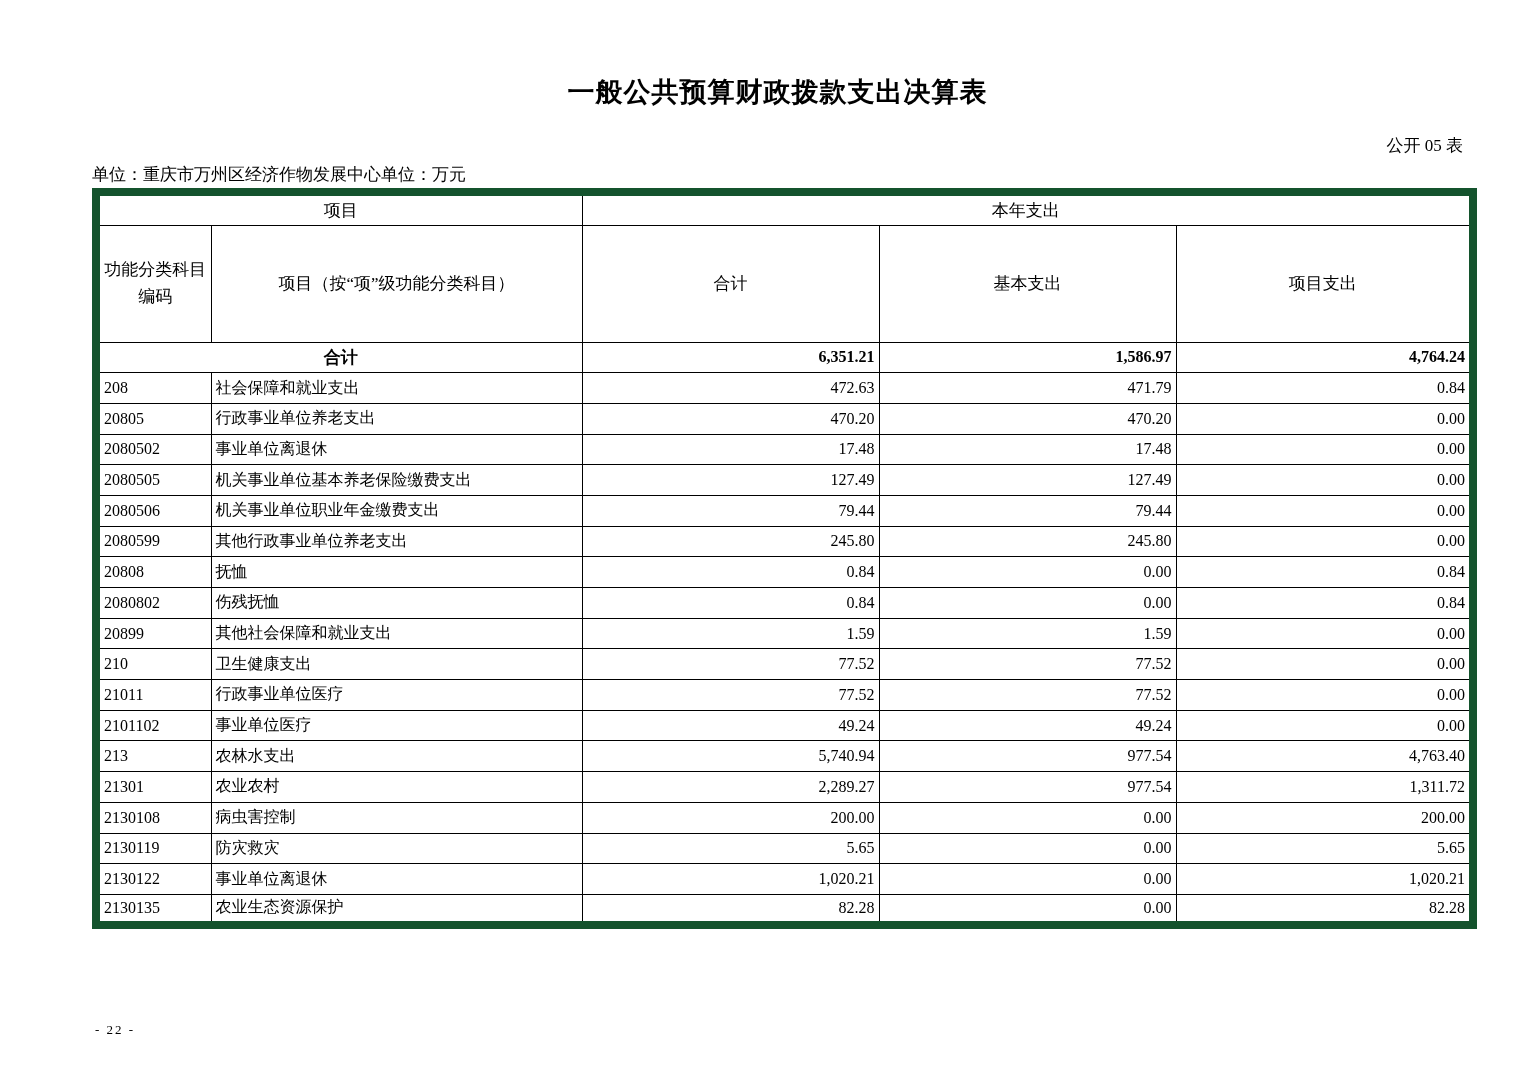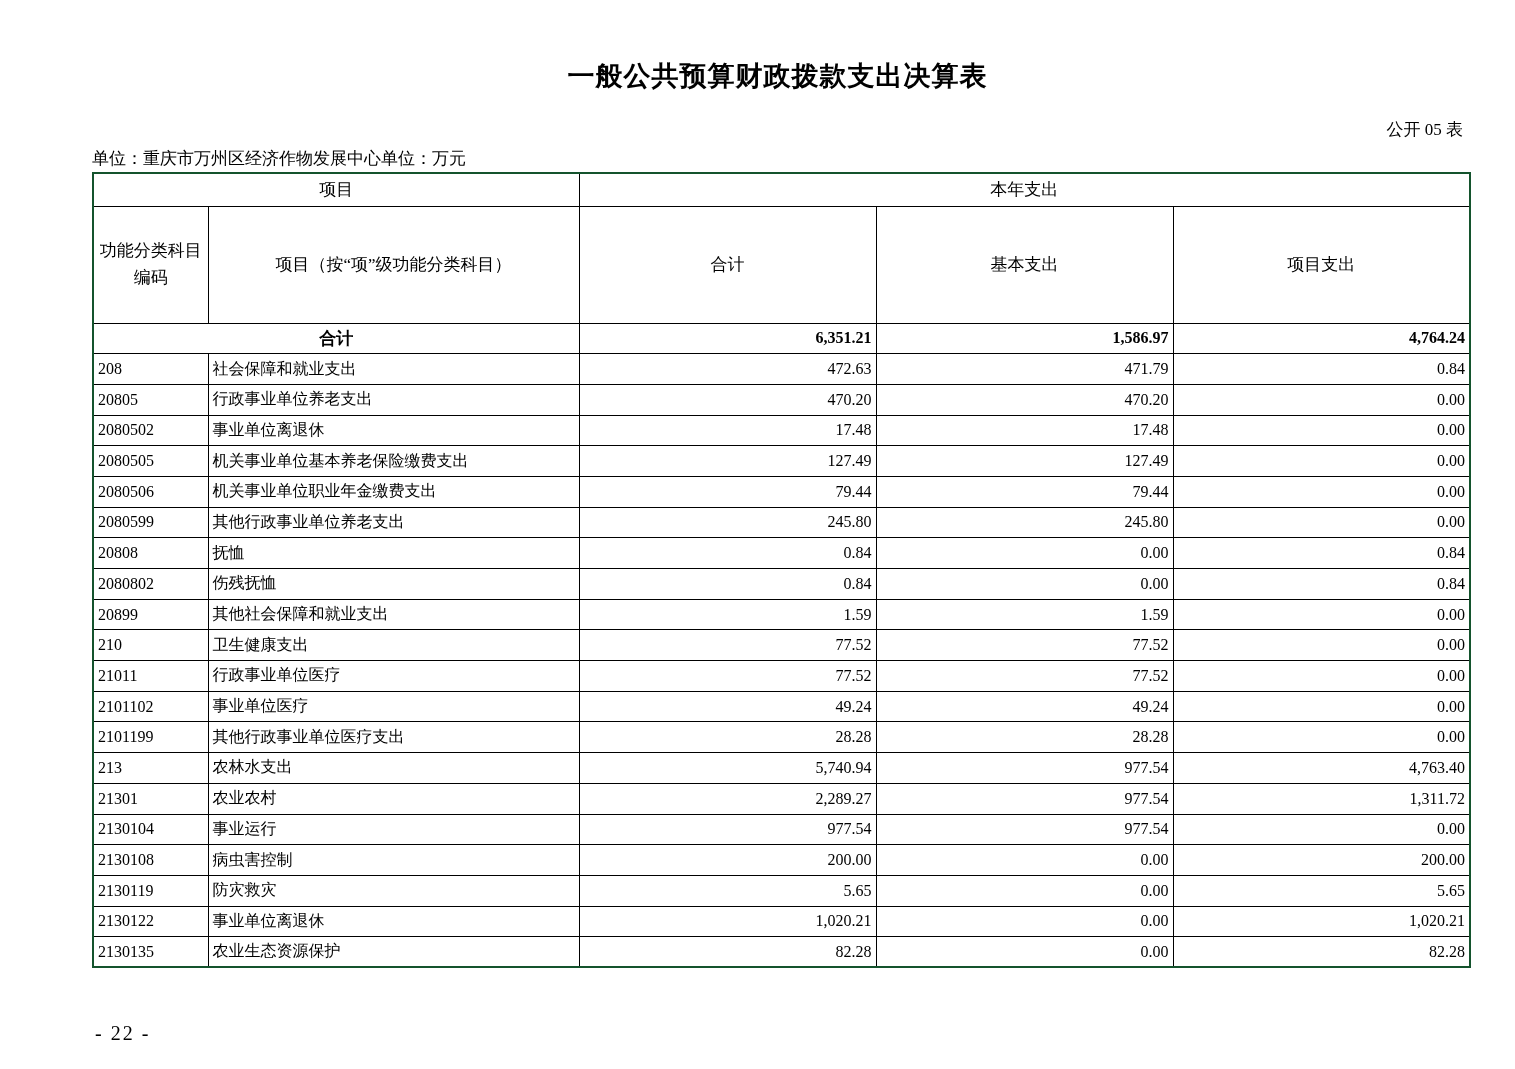--- a/index.html
+++ b/index.html
@@ -18,7 +18,7 @@
   .content {
     position: absolute;
     left: 92px;
-    top: 0;
+    top: 16px;
     width: 1371px;
   }
   .doc-title {

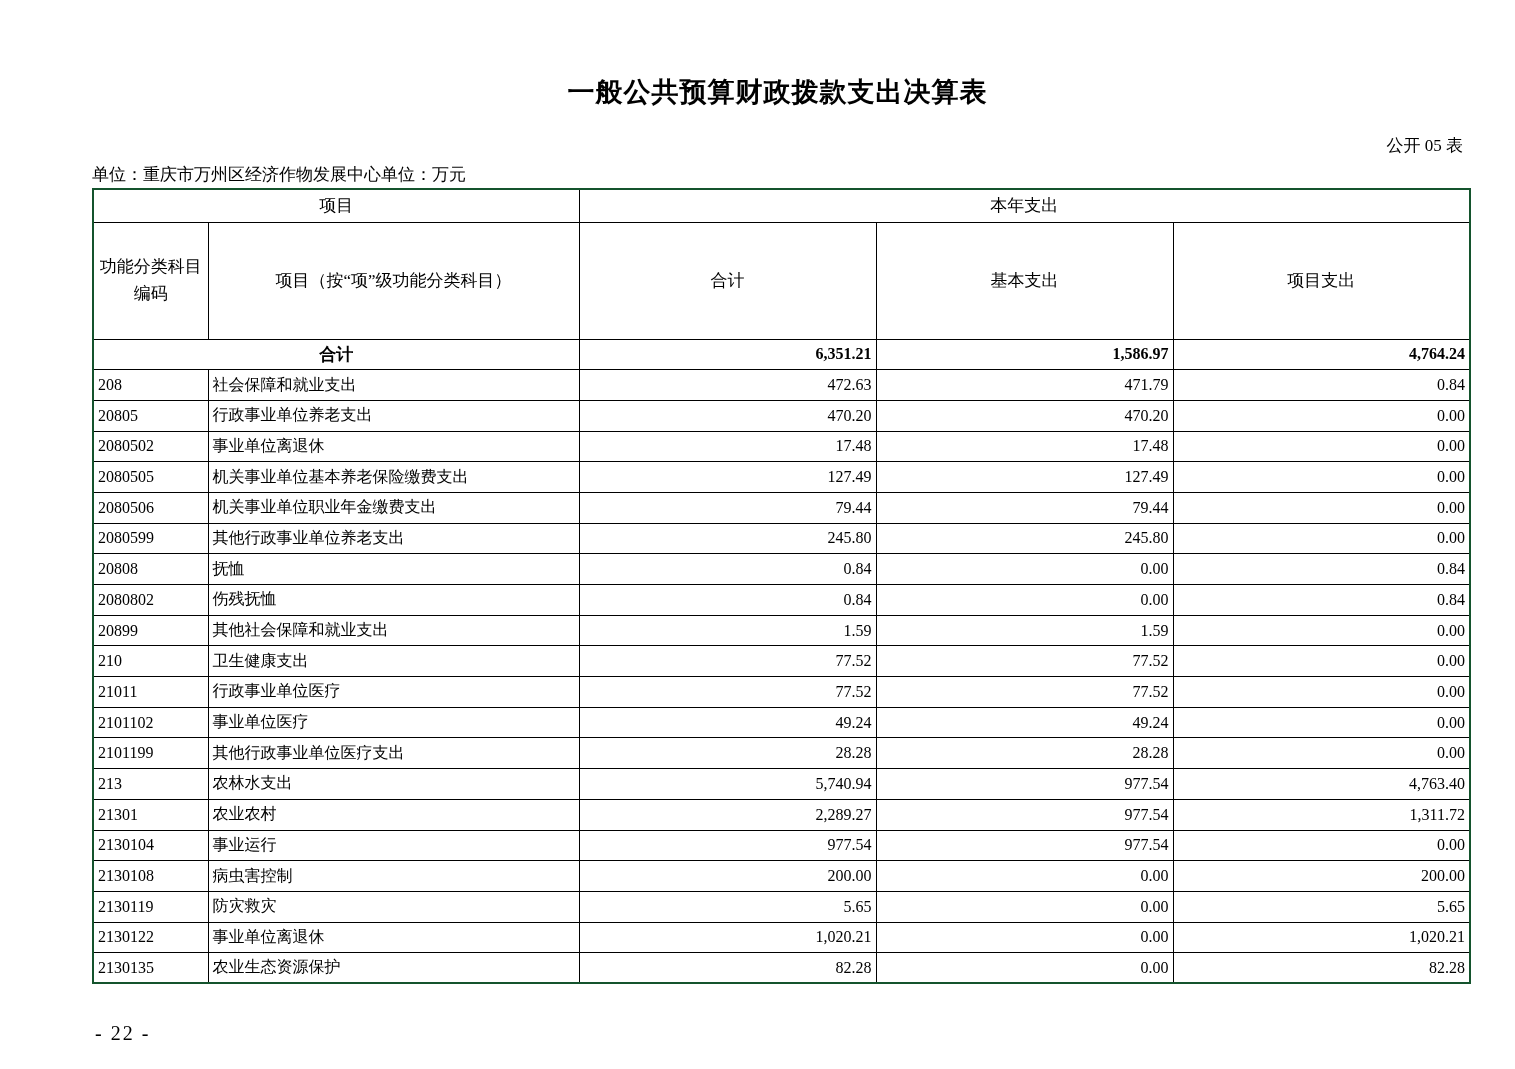--- a/index.html
+++ b/index.html
@@ -47,7 +47,7 @@
     width: 100%;
     border-collapse: collapse;
     table-layout: fixed;
-    border: 2px solid #14532d;
+    border: 8px solid #14532d;
     font-size: 16px;
   }
   .fin-table td, .fin-table th {

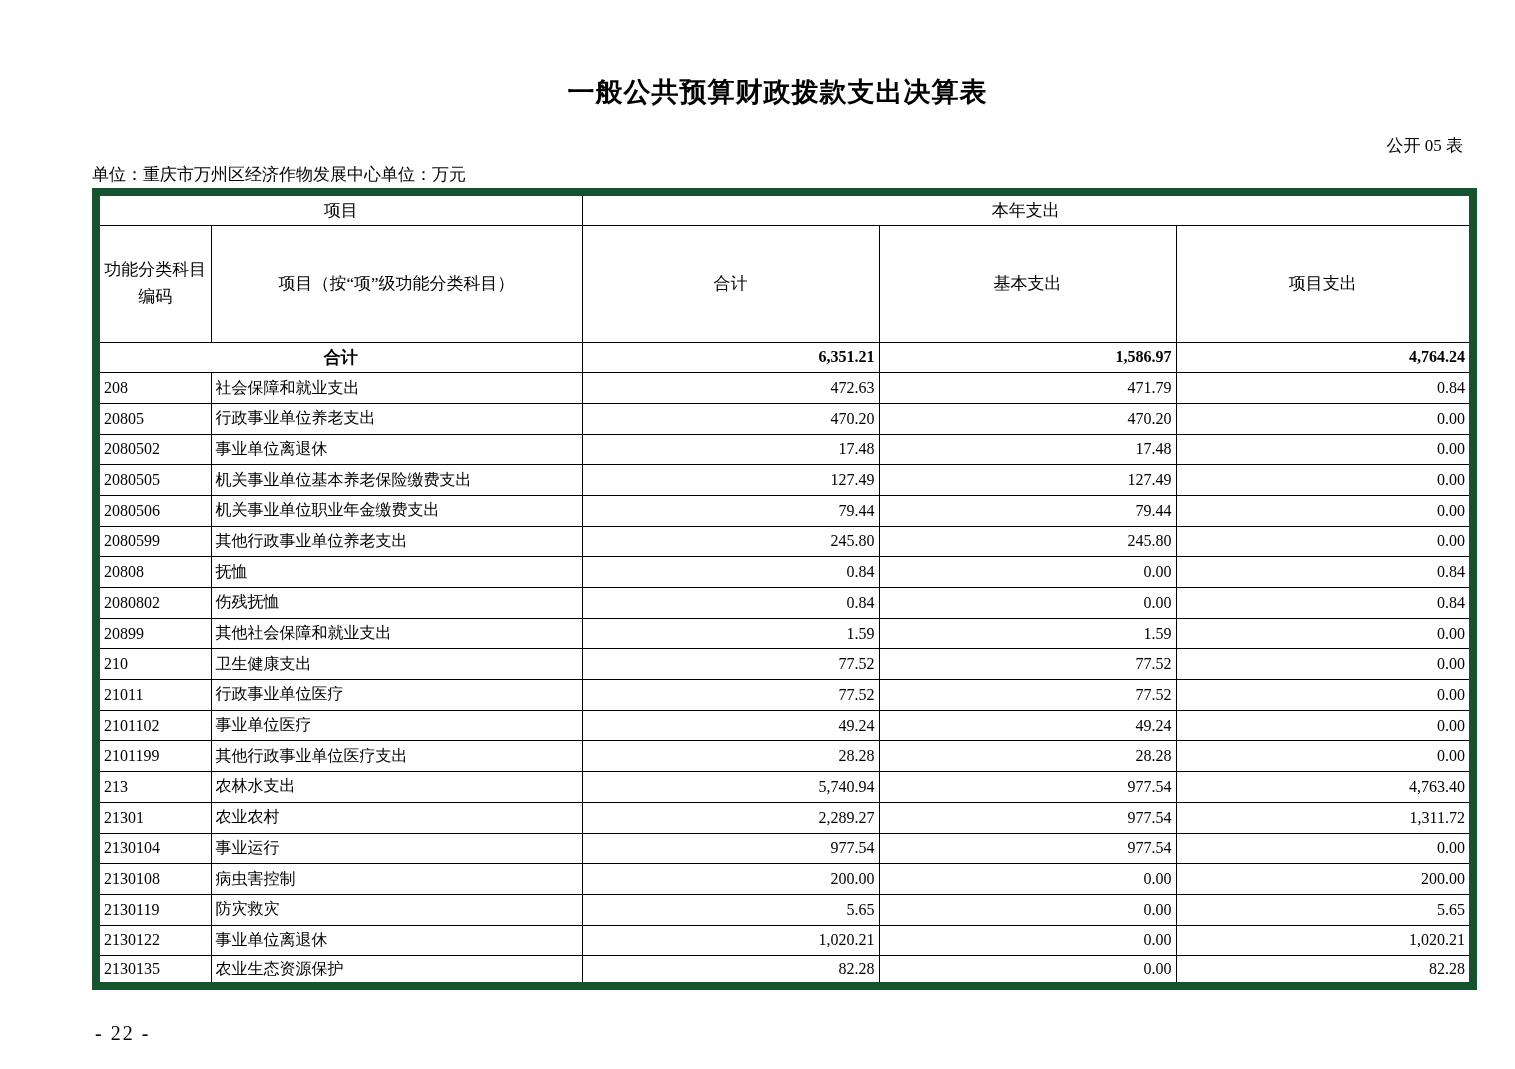--- a/index.html
+++ b/index.html
@@ -206,13 +206,6 @@
             <td class="cell-num">49.24</td>
             <td class="cell-num">0.00</td>
           </tr>
-          <tr>
-            <td class="cell-code">2101199</td>
-            <td class="cell-name">其他行政事业单位医疗支出</td>
-            <td class="cell-num">28.28</td>
-            <td class="cell-num">28.28</td>
-            <td class="cell-num">0.00</td>
-          </tr>
           <tr class="bold-row">
             <td class="cell-code">213</td>
             <td class="cell-name">农林水支出</td>

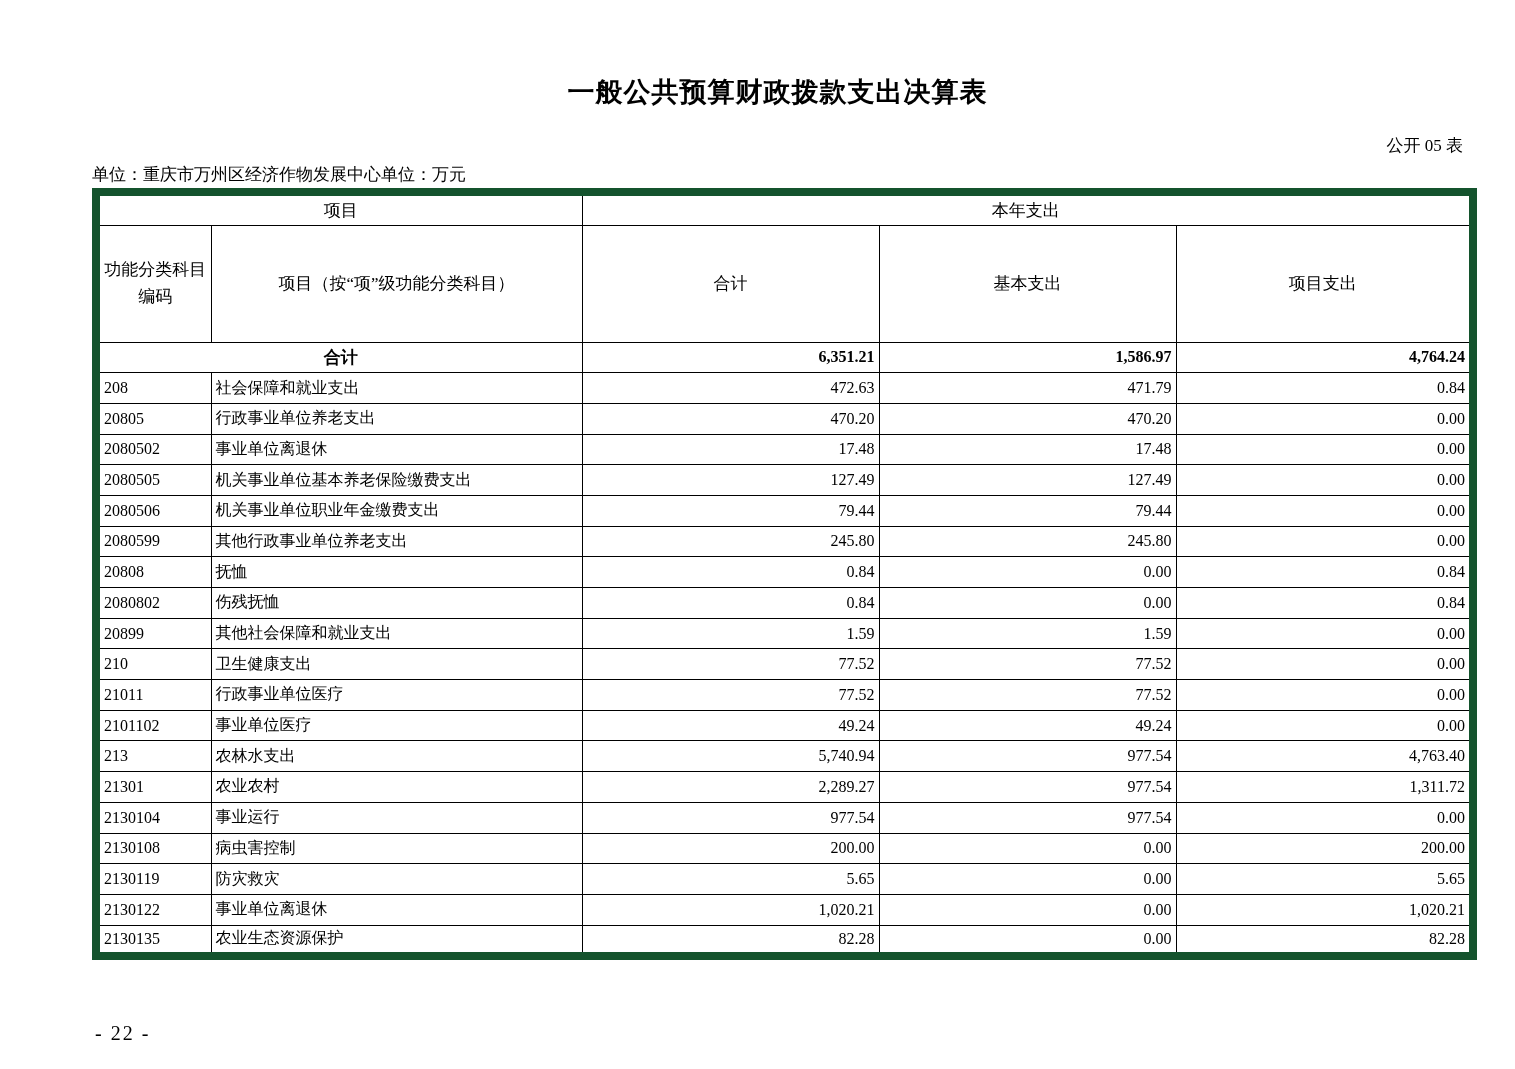--- a/index.html
+++ b/index.html
@@ -221,13 +221,6 @@
             <td class="cell-num">1,311.72</td>
           </tr>
           <tr>
-            <td class="cell-code">2130104</td>
-            <td class="cell-name">事业运行</td>
-            <td class="cell-num">977.54</td>
-            <td class="cell-num">977.54</td>
-            <td class="cell-num">0.00</td>
-          </tr>
-          <tr>
             <td class="cell-code">2130108</td>
             <td class="cell-name">病虫害控制</td>
             <td class="cell-num">200.00</td>

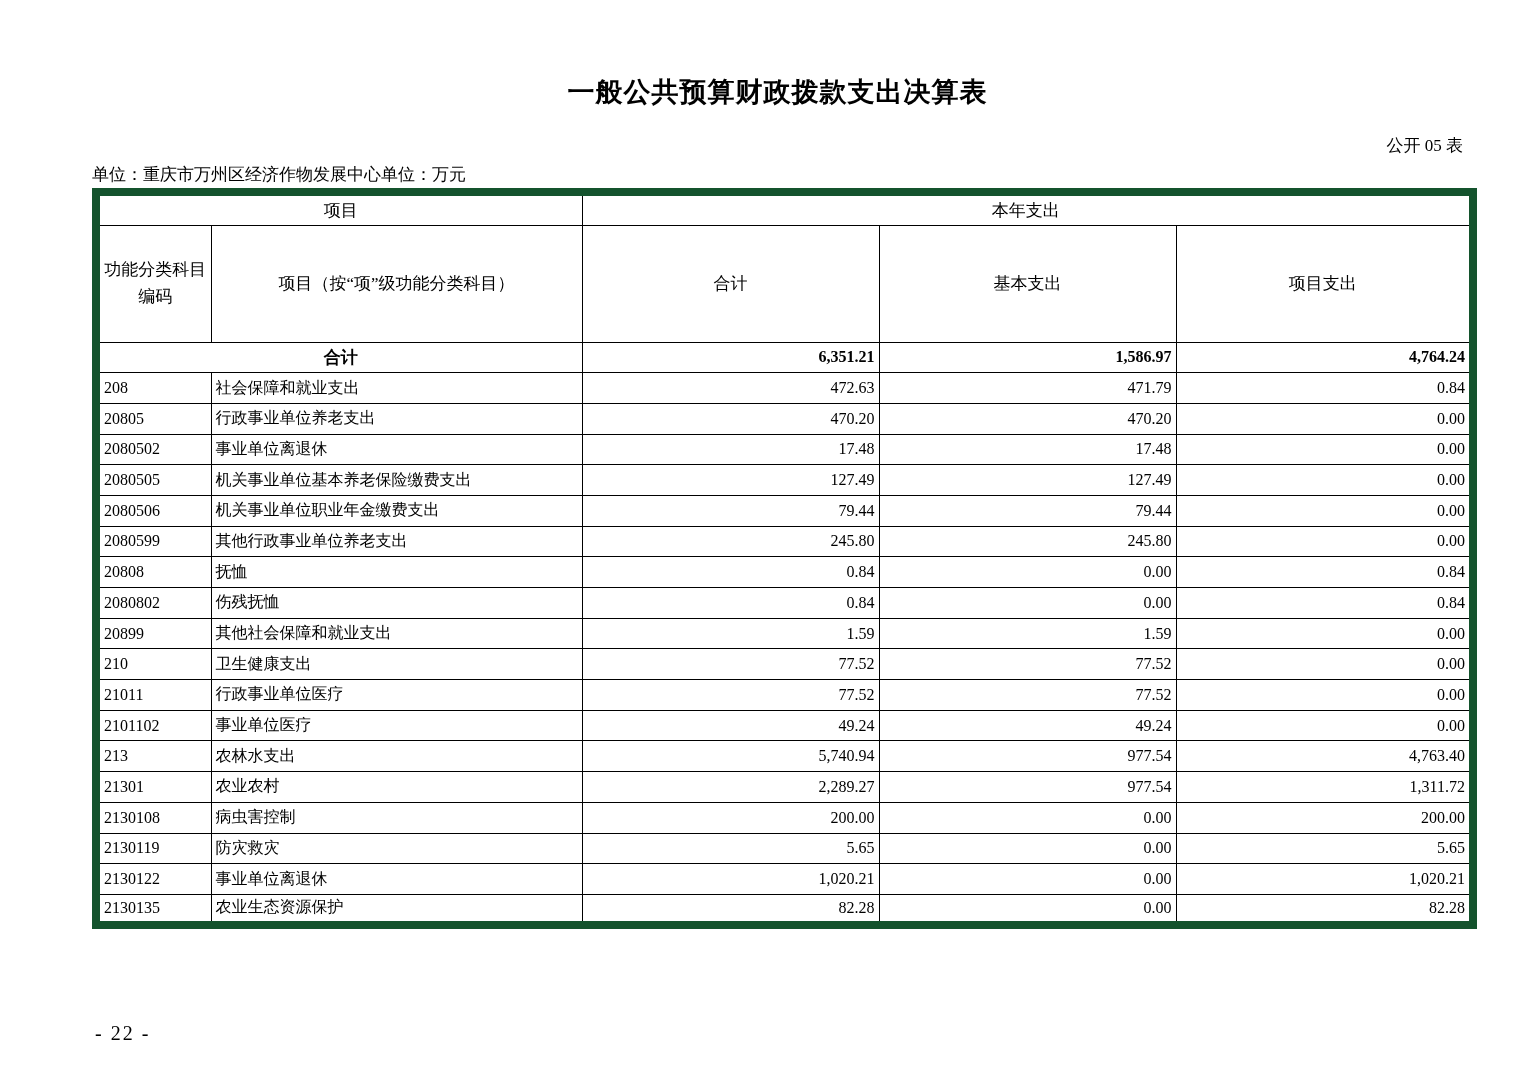--- a/index.html
+++ b/index.html
@@ -72,7 +72,7 @@
     position: absolute;
     left: 95px;
     top: 1022px;
-    font-size: 20px;
+    font-size: 13px;
     letter-spacing: 2px;
   }
 </style>

